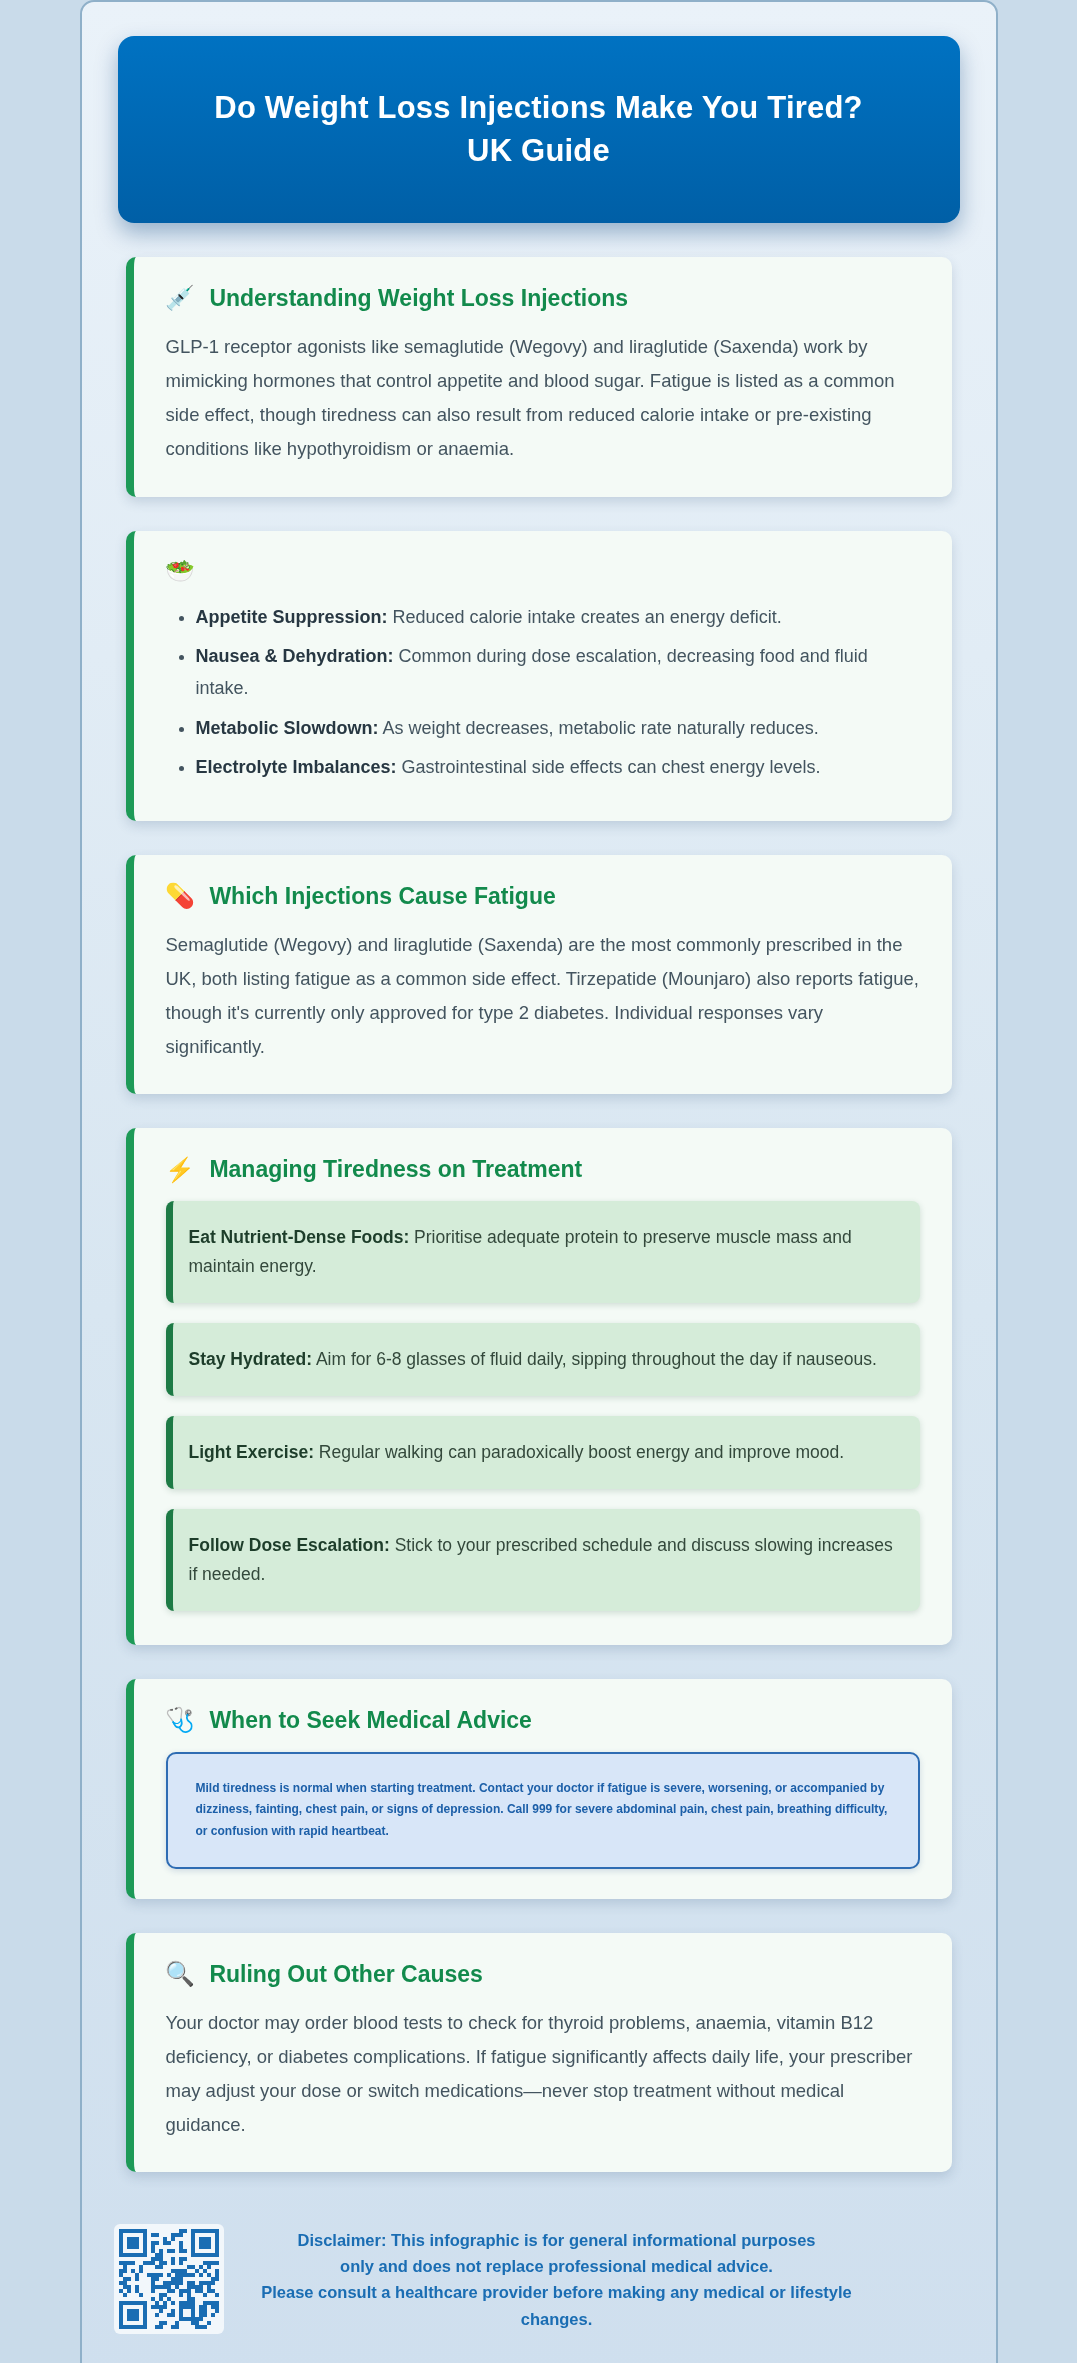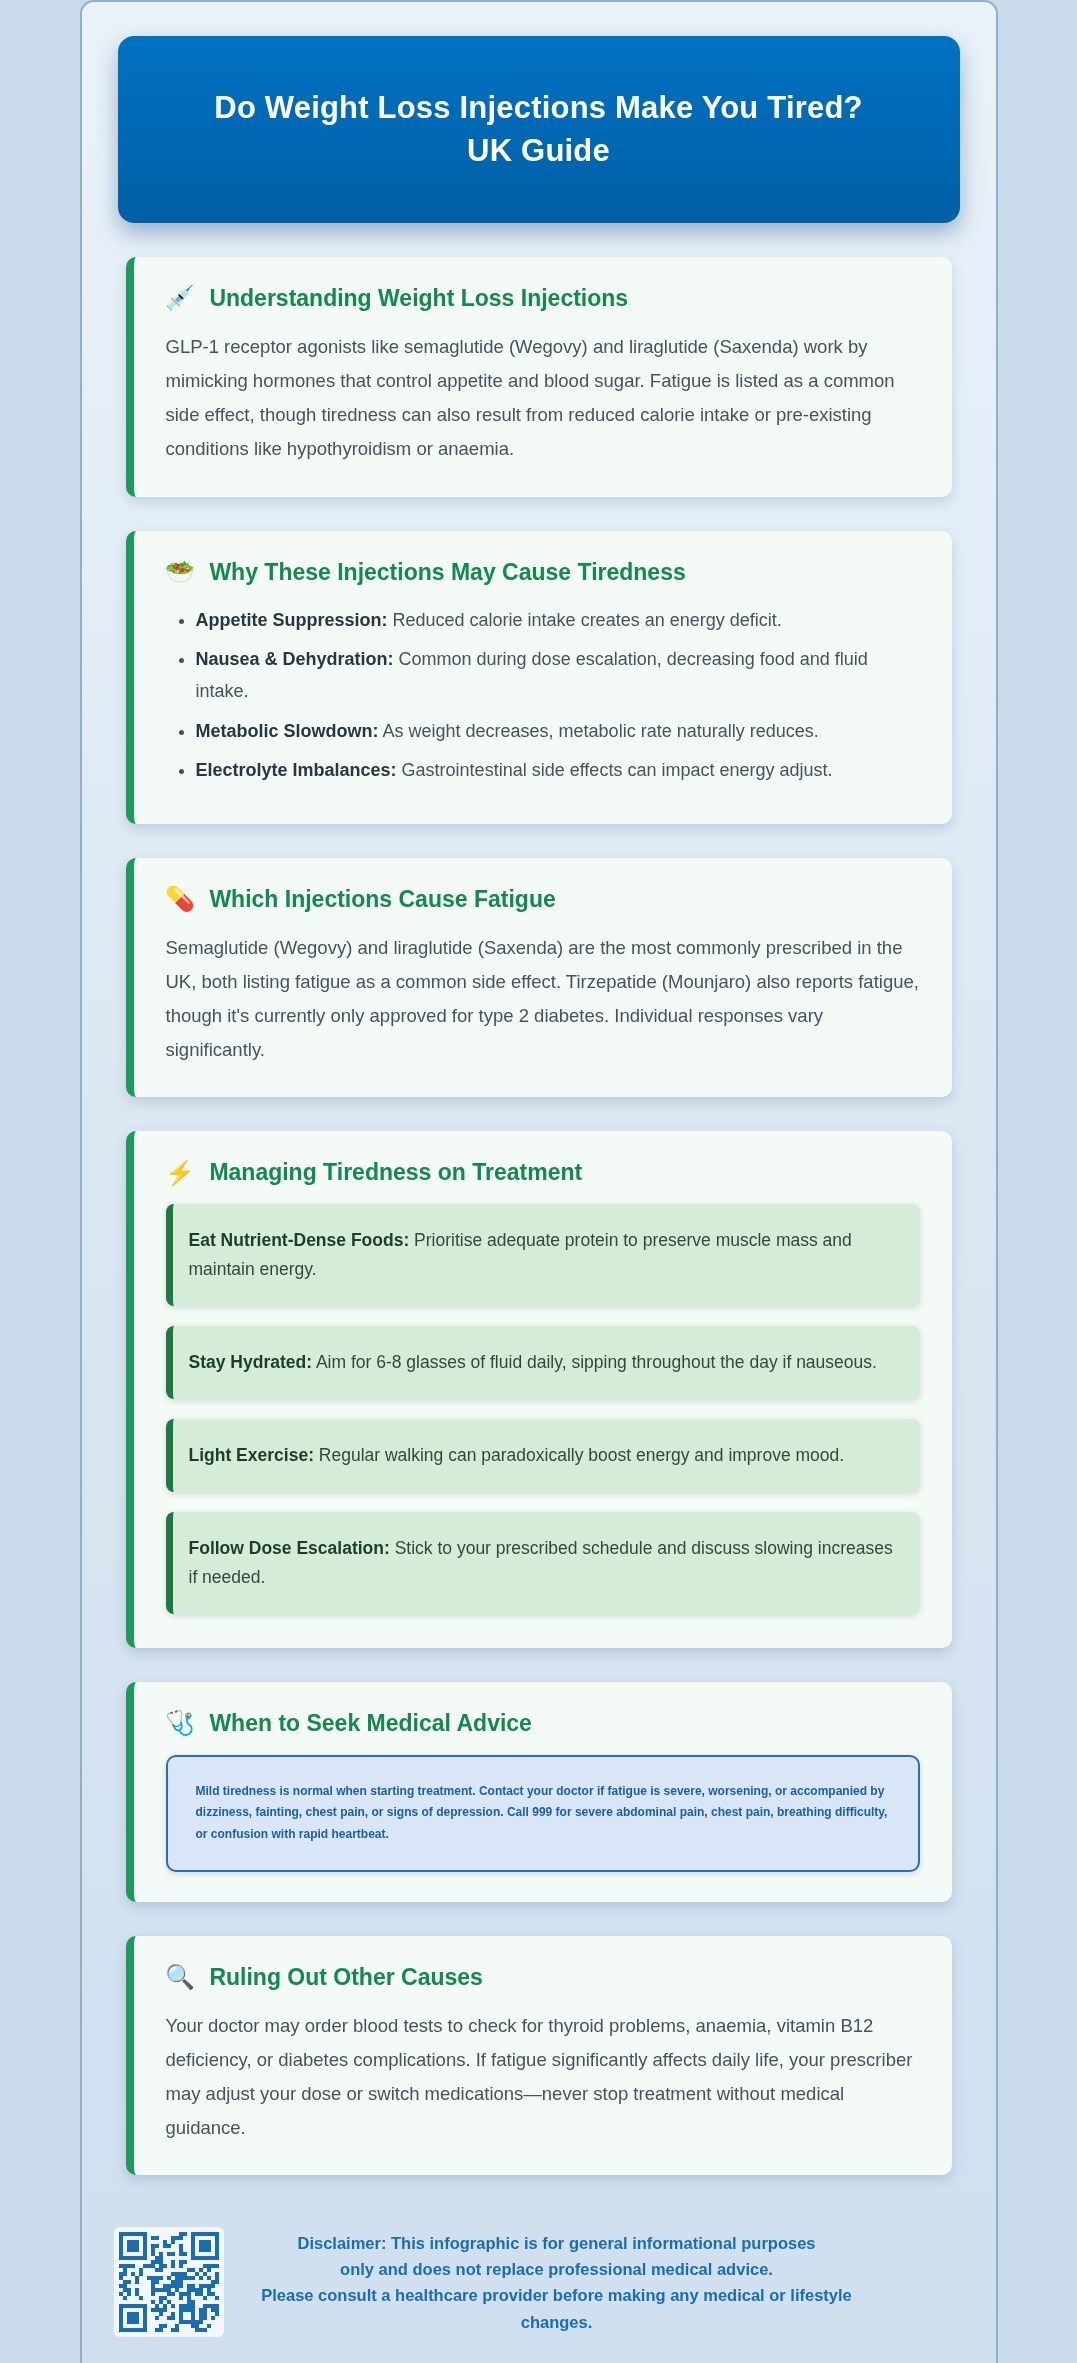--- a/index.html
+++ b/index.html
@@ -159,7 +159,6 @@
   <section class="card">
     <h2 class="section-title">
       <span class="icon">🥗</span>
-      <span>Why These Injections May Cause Tiredness</span>
     </h2>
     <ul class="bullets">
       <li>

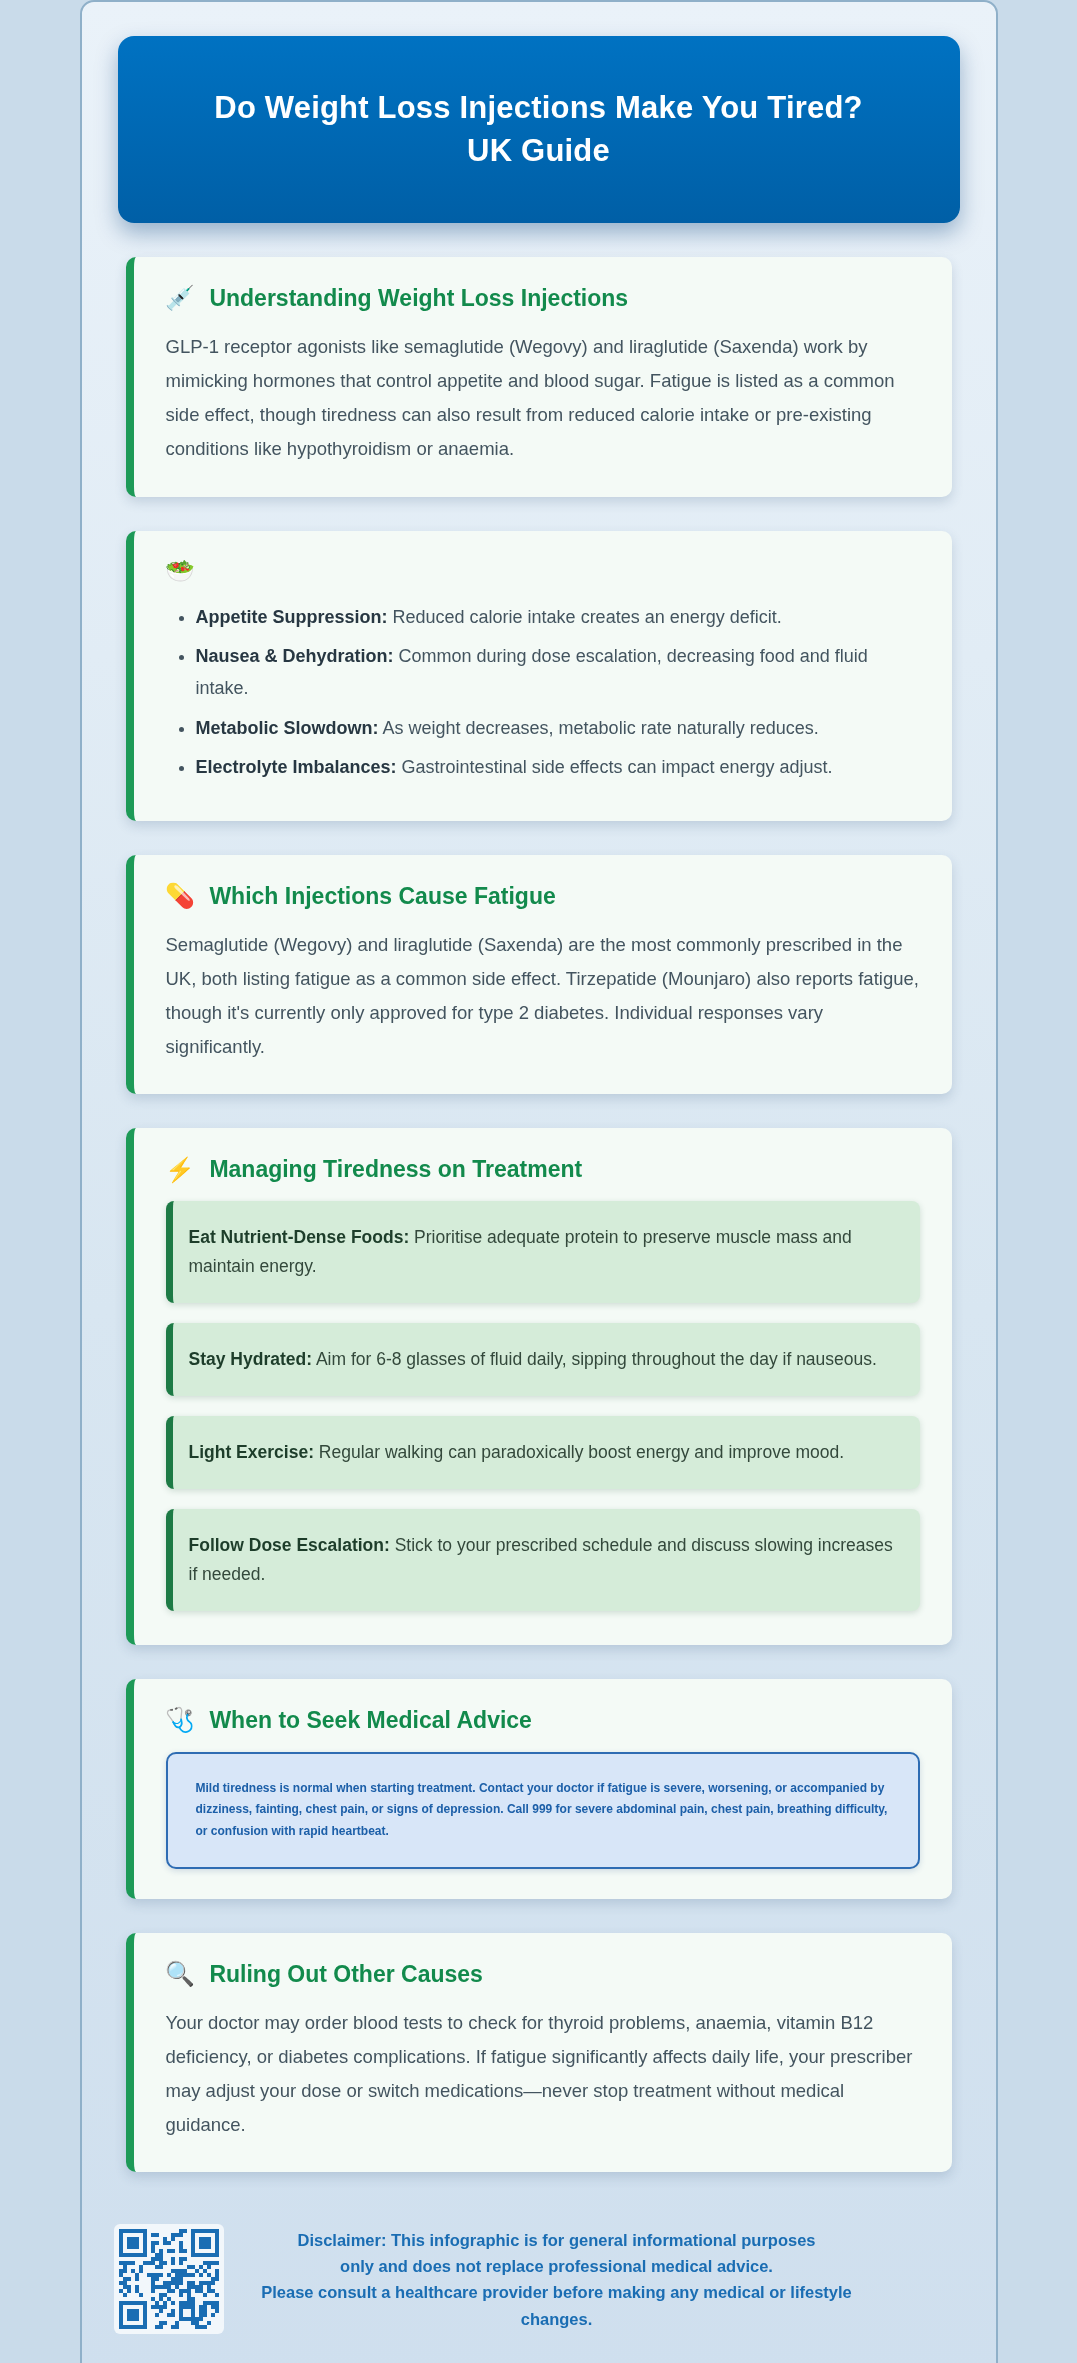--- a/index.html
+++ b/index.html
@@ -171,7 +171,7 @@
         <strong>Metabolic Slowdown:</strong><span> As weight decreases, metabolic rate naturally reduces.</span>
       </li>
       <li>
-        <strong>Electrolyte Imbalances:</strong><span> Gastrointestinal side effects can impact energy adjust.</span>
+        <strong>Electrolyte Imbalances:</strong><span> Gastrointestinal side effects can chest energy levels.</span>
       </li>
     </ul>
   </section>

